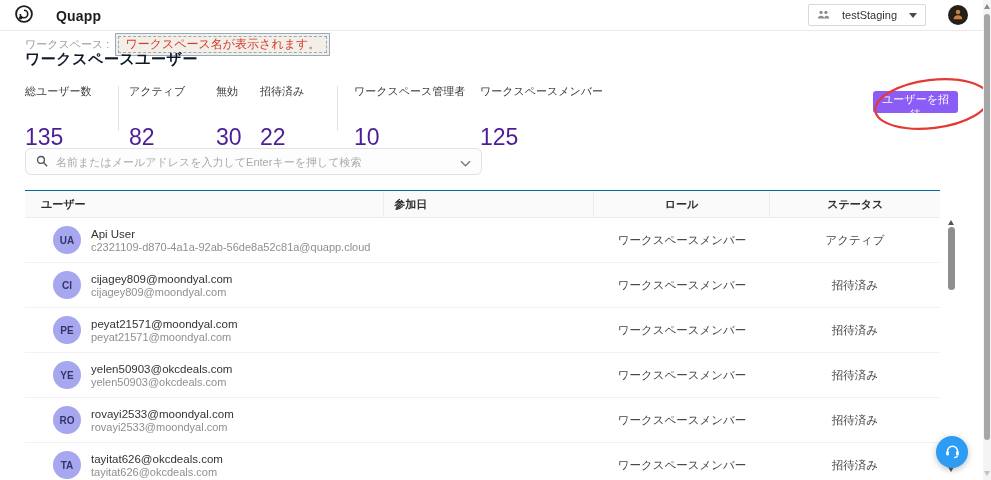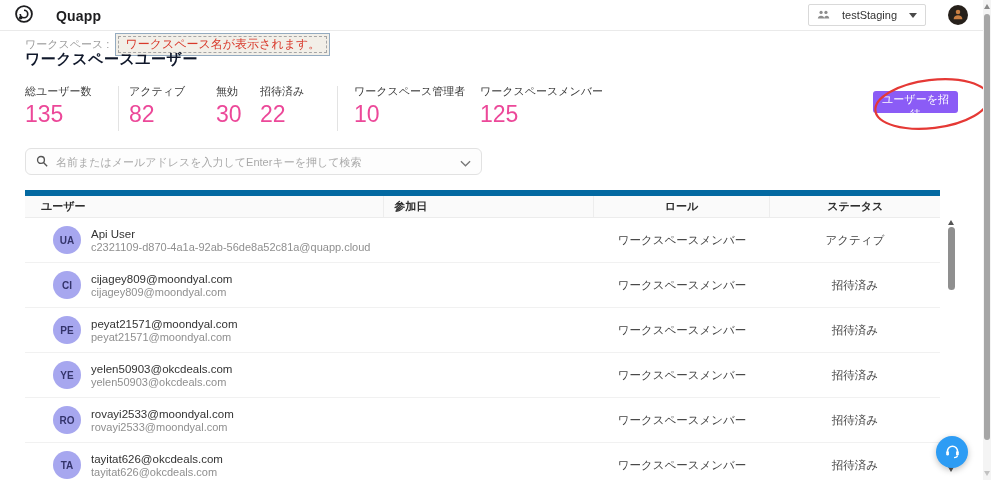--- a/index.html
+++ b/index.html
@@ -27,7 +27,7 @@
   .stats{position:absolute;left:0;top:84px;height:52px;width:720px;}
   .stat{position:absolute;top:0;}
   .stat-label{font-size:11px;color:#3a3a3a;font-weight:500;white-space:nowrap;}
-  .stat-value{font-size:23px;color:#ec4899;margin-top:2px;}
+  .stat-value{font-size:23px;color:#4c1d95;margin-top:25px;}
   .stat-divider{position:absolute;top:2px;width:1px;height:45px;background:#e3e3e3;}
   .s0{left:25px;} .s1{left:129px;} .s2{left:216px;} .s3{left:260px;} .s4{left:354px;} .s5{left:480px;}
   .d1{left:118px;} .d2{left:337px;}

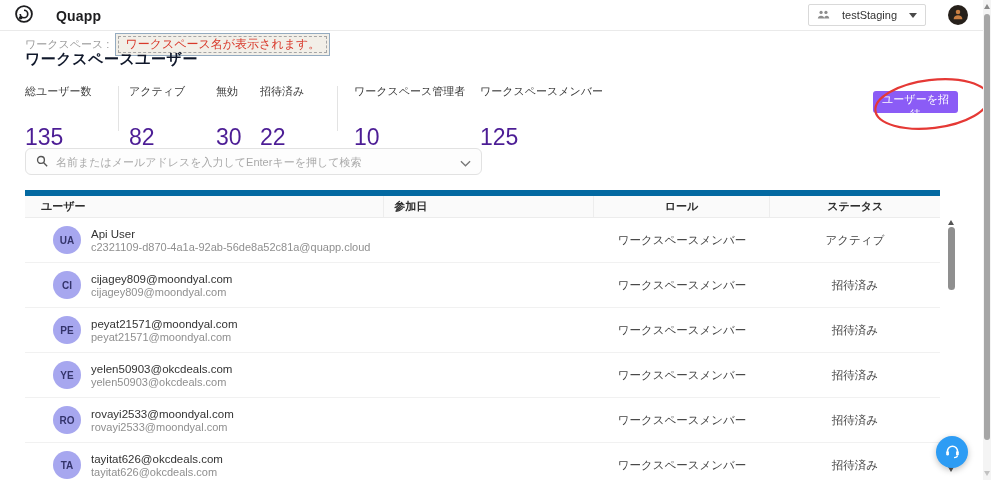--- a/index.html
+++ b/index.html
@@ -45,7 +45,7 @@
 
   
   .utable{position:absolute;left:25px;top:190px;width:915px;}
-  .thead{display:flex;height:28px;background:#fafafa;border-top:6px solid #0369a1;border-bottom:1px solid #ececec;
+  .thead{display:flex;height:28px;background:#fafafa;border-top:1px solid #0369a1;border-bottom:1px solid #ececec;
     align-items:center;font-size:11px;font-weight:bold;color:#2e2e2e;box-sizing:border-box;}
   .col-user{width:359px;padding-left:16px;box-sizing:border-box;}
   .col-join{width:210px;padding-left:10px;box-sizing:border-box;}

